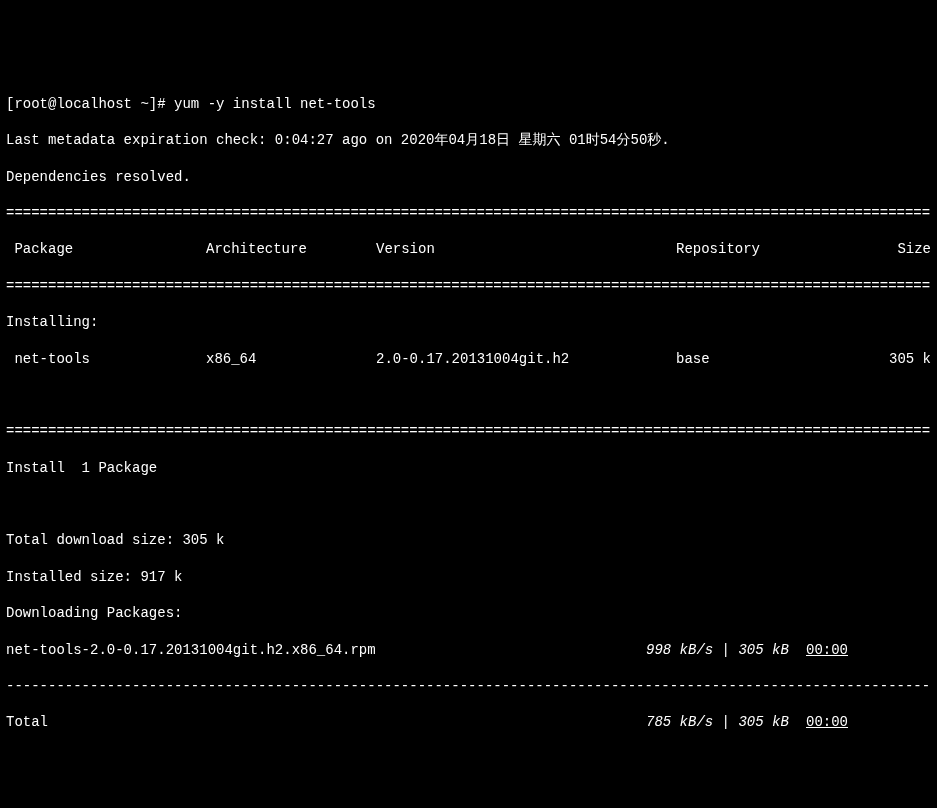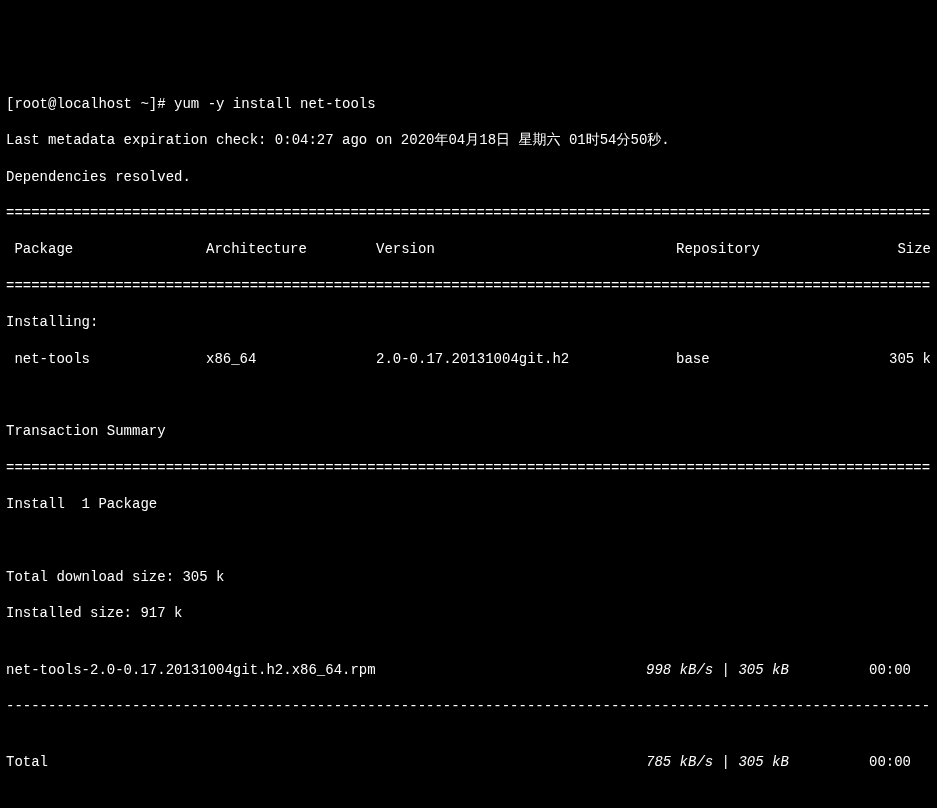--- a/index.html
+++ b/index.html
@@ -42,7 +42,6 @@
 <div class="line">Installing:</div>
 <div class="row"><span class="col-pkg"> net-tools</span><span class="col-arch">x86_64</span><span class="col-ver">2.0-0.17.20131004git.h2</span><span class="col-repo">base</span><span class="col-size">305 k</span></div>
 <div class="line">&nbsp;</div>
-<div class="line">Transaction Summary</div>
 <div class="line">==============================================================================================================</div>
 <div class="line">Install  1 Package</div>
 <div class="line">&nbsp;</div>

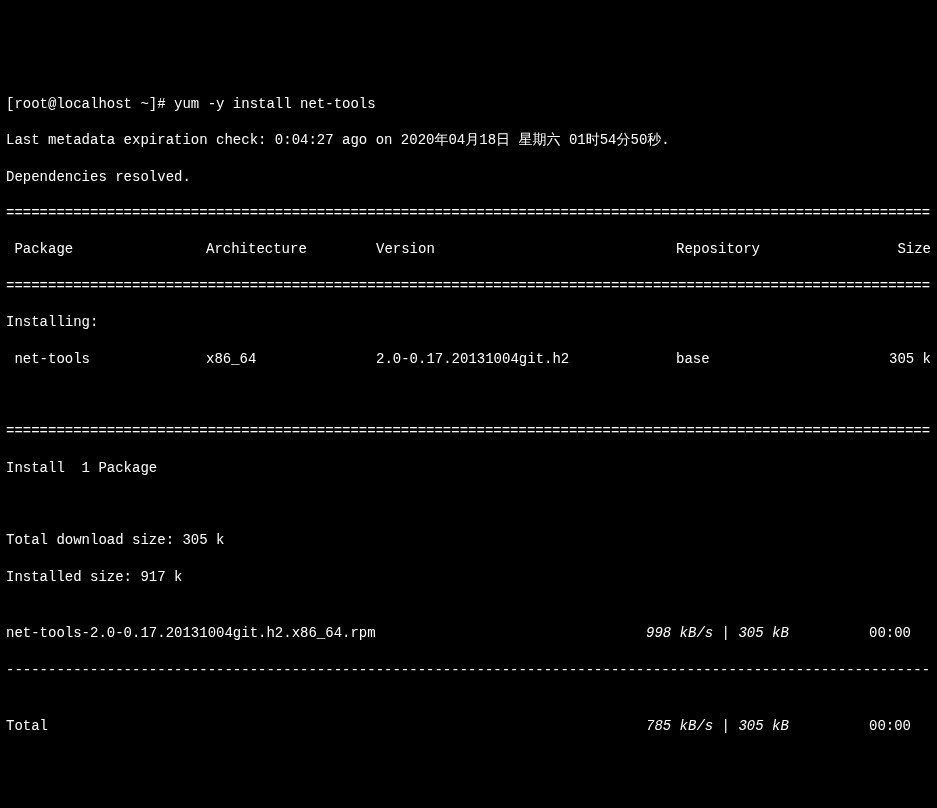--- a/index.html
+++ b/index.html
@@ -47,6 +47,7 @@
 <div class="line">&nbsp;</div>
 <div class="line">Total download size: 305 k</div>
 <div class="line">Installed size: 917 k</div>
+<div class="line">Downloading Packages:</div>
 <div class="dl-row"><span class="dl-name">net-tools-2.0-0.17.20131004git.h2.x86_64.rpm</span><span class="dl-rate">998 kB/s | 305 kB</span><span class="dl-time">00:00</span></div>
 <div class="line">--------------------------------------------------------------------------------------------------------------</div>
 <div class="dl-row"><span class="dl-name">Total</span><span class="dl-rate">785 kB/s | 305 kB</span><span class="dl-time">00:00</span></div>

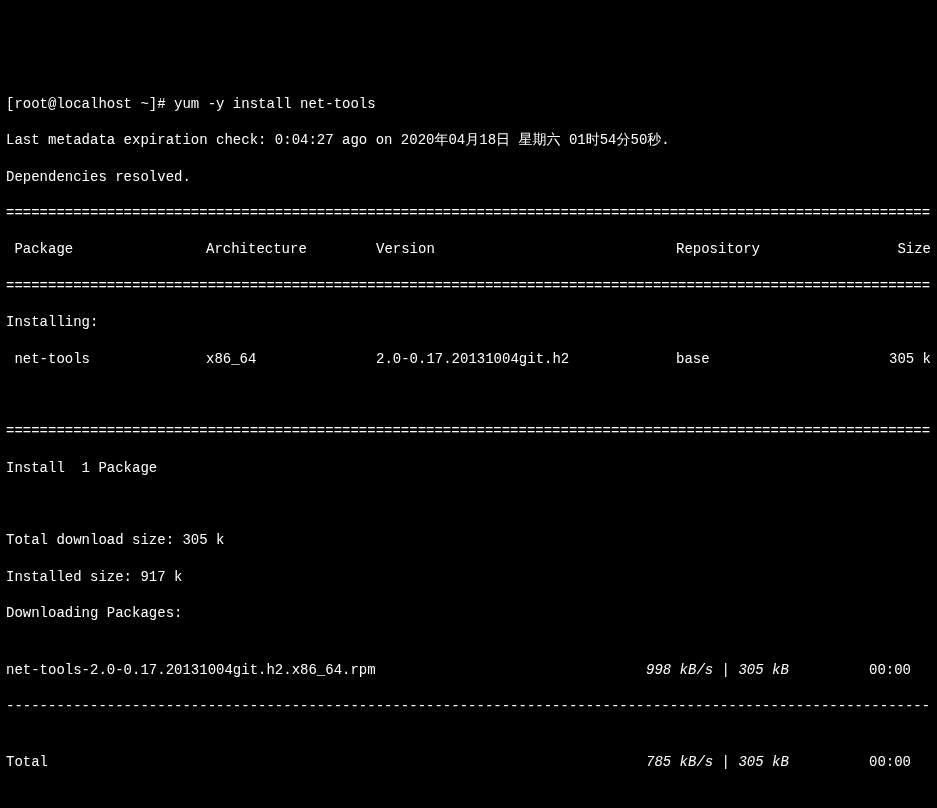--- a/index.html
+++ b/index.html
@@ -22,7 +22,7 @@
   .col-ver { width: 300px; }
   .col-repo { width: 170px; }
   .col-size { flex:1; text-align: right; }
-  .dl-row { display:flex;margin-top:20px; }
+  .dl-row { display:flex; }
   .dl-name { width: 640px; }
   .dl-rate { width: 160px; font-style: italic; }
   .dl-time { flex:1; text-align:right; padding-right:20px;}

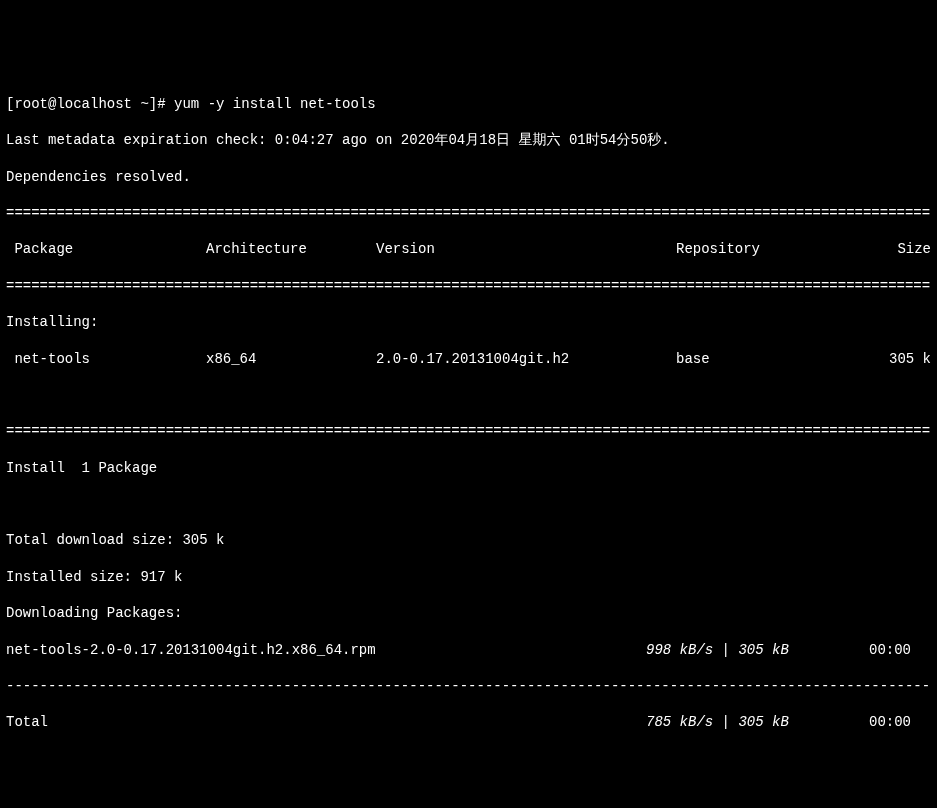--- a/index.html
+++ b/index.html
@@ -25,7 +25,7 @@
   .dl-row { display:flex; }
   .dl-name { width: 640px; }
   .dl-rate { width: 160px; font-style: italic; }
-  .dl-time { flex:1; text-align:right; padding-right:20px;}
+  .dl-time { flex:1; text-align:left; padding-right:20px;text-decoration:underline;}
 </style>
 </head>
 <body>

